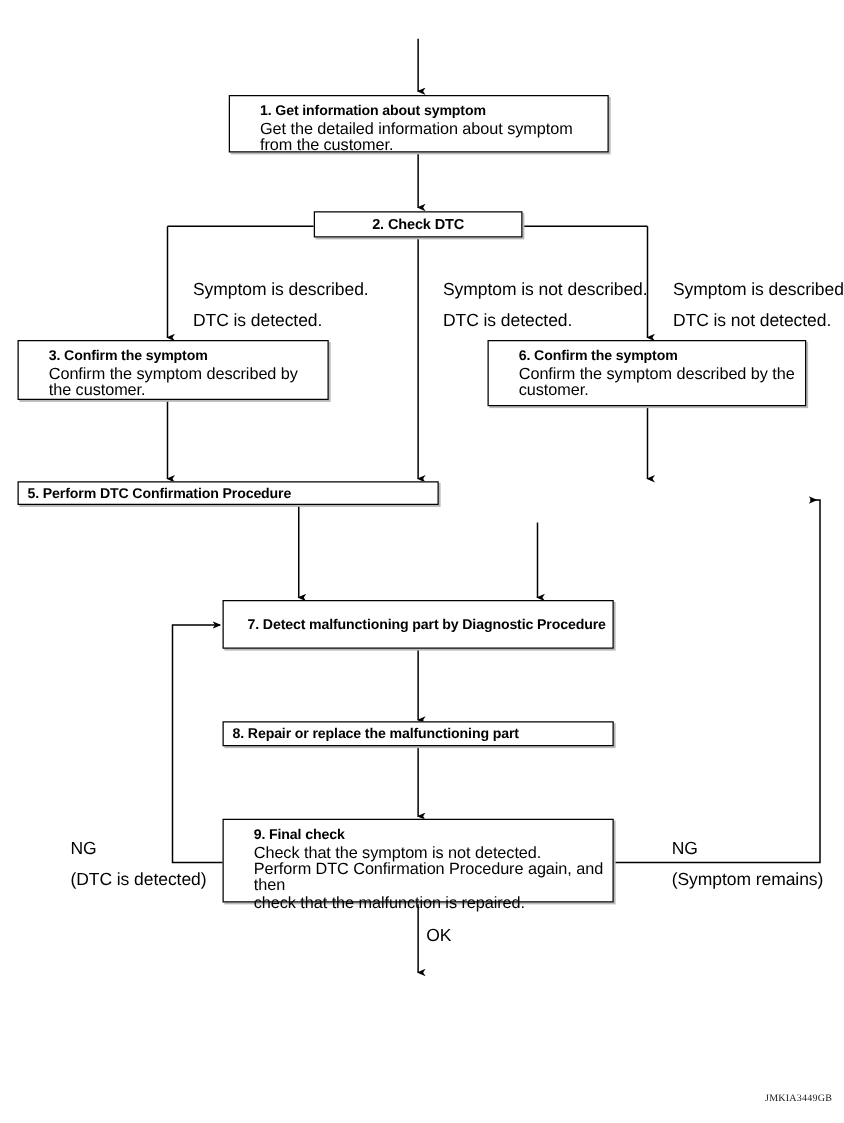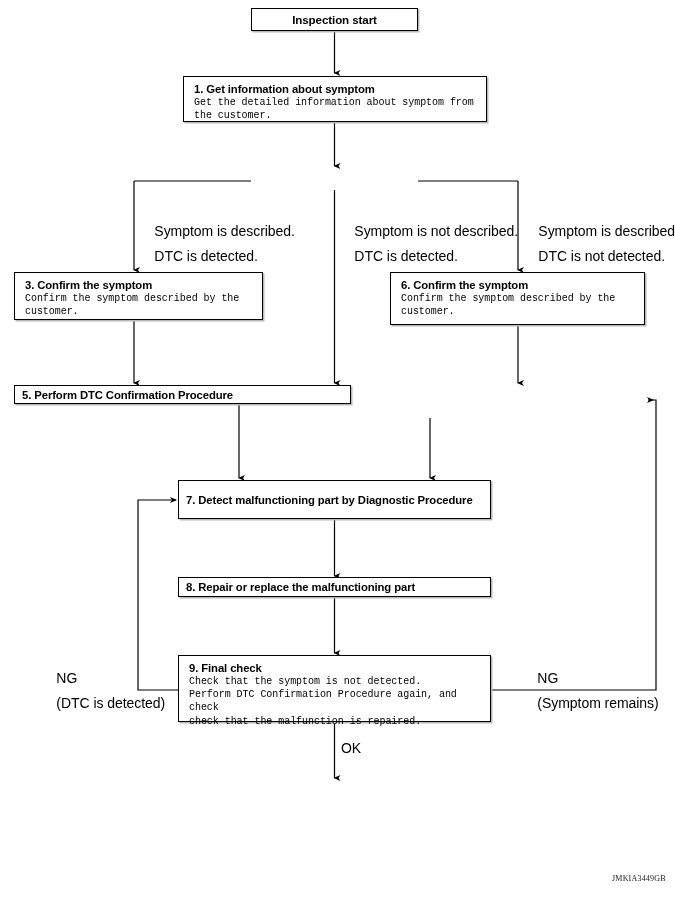--- a/index.html
+++ b/index.html
@@ -129,9 +129,6 @@
     </g>
   </svg>
 
-  <div class="node terminal" style="left:251px; top:8px; width:167px; height:23px;">
-    <span class="node-title">Inspection start</span>
-  </div>
 
   <div class="node padded" style="left:183px; top:76px; width:304px; height:46px;">
     <div class="node-title">1. Get information about symptom</div>

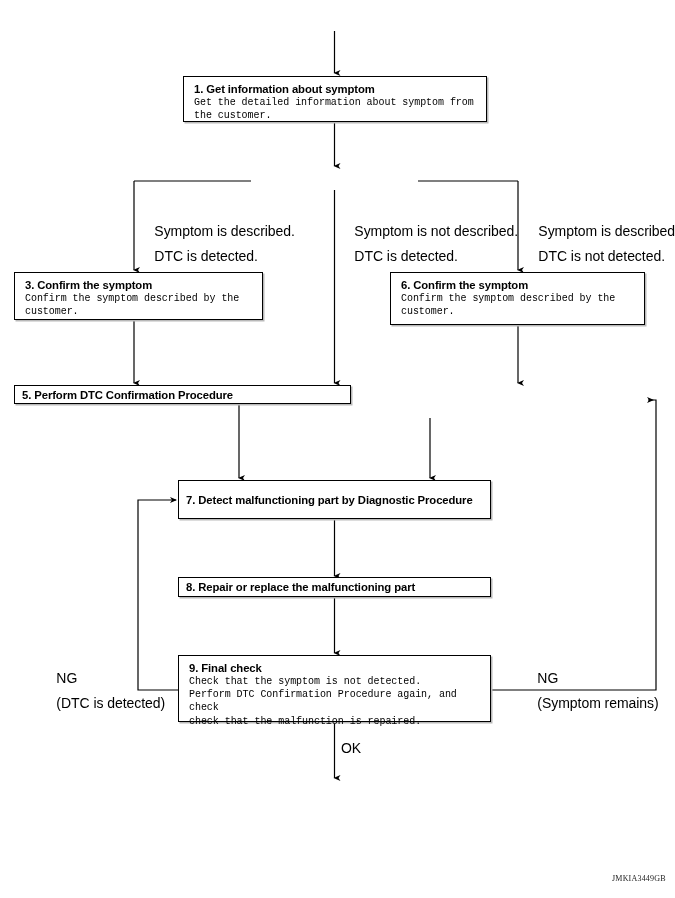--- a/index.html
+++ b/index.html
@@ -57,7 +57,7 @@
     text-align: center;
   }
   .padded {
-    padding: 5px 7px 5px 10px;
+    padding: 5px 7px 5px 24px;
   }
   .edge-label {
     position: absolute;

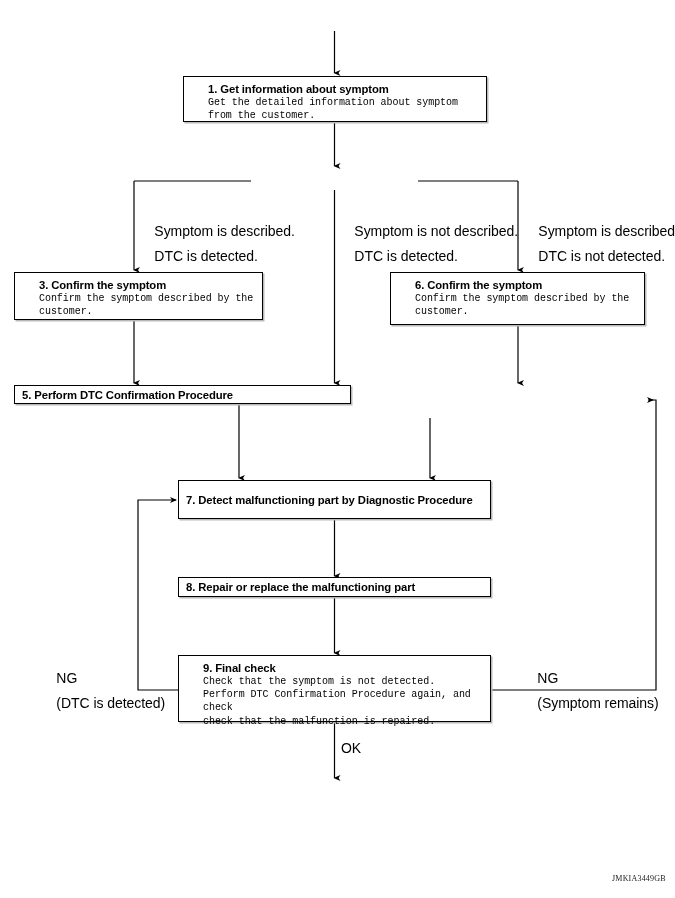--- a/index.html
+++ b/index.html
@@ -42,10 +42,9 @@
     letter-spacing: -0.1px;
   }
   .node-body {
-    font-size: 10px;
+    font-size: 13px;
     line-height: 13.2px;
     letter-spacing: -0.05px;
-    font-family: Liberation Mono, monospace;
   }
   .terminal {
     display: flex;

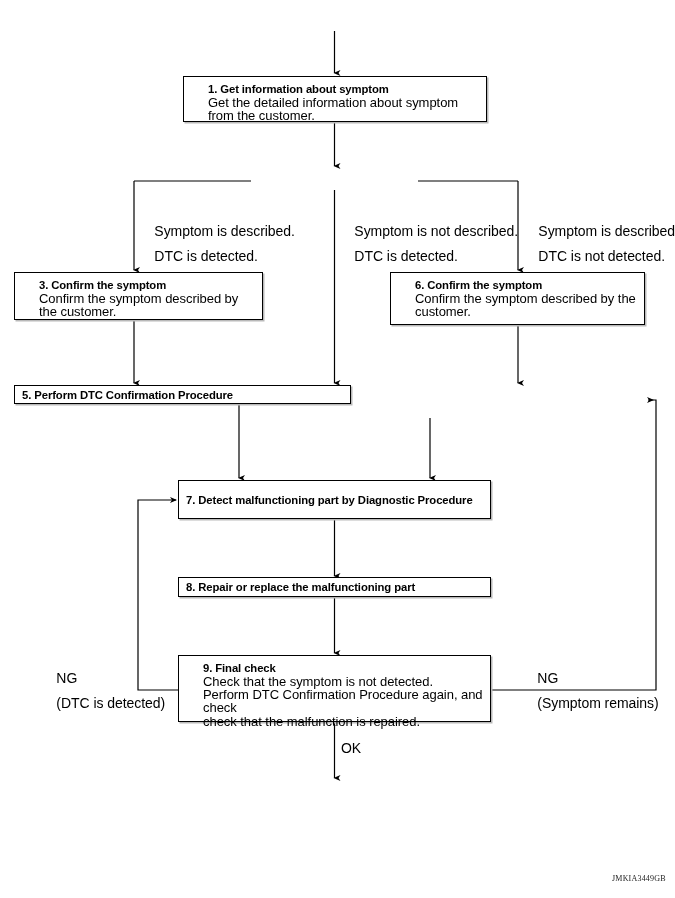--- a/index.html
+++ b/index.html
@@ -134,6 +134,9 @@
     <div class="node-body">Get the detailed information about symptom from the customer.</div>
   </div>
 
+  <div class="node terminal" style="left:251px; top:169px; width:167px; height:21px;">
+    <span class="node-title">2. Check DTC</span>
+  </div>
 
   <div class="edge-label" style="left:139px; top:212px;">
     <span>Symptom is described.</span><br>

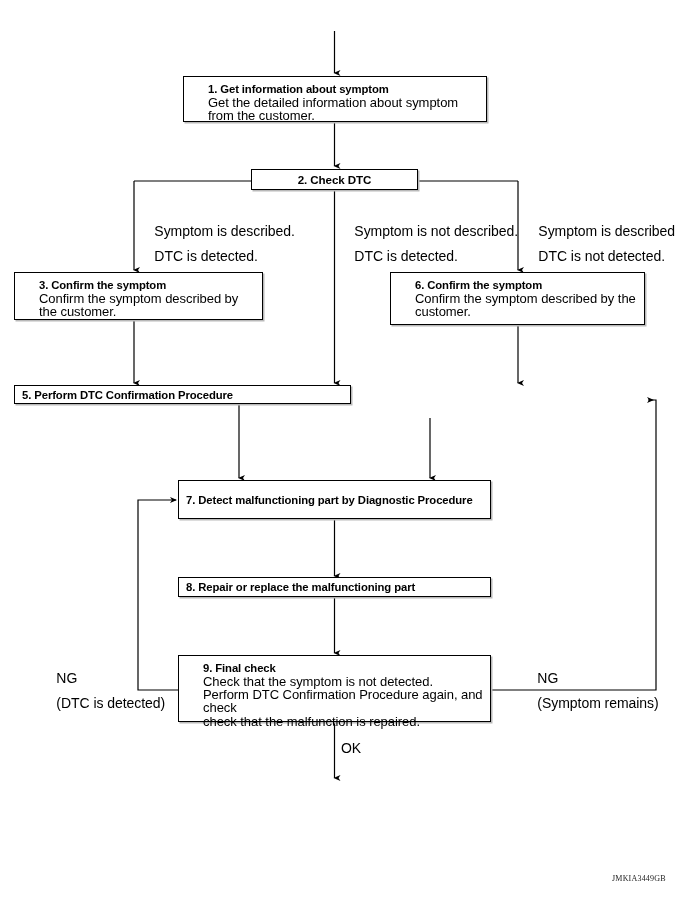--- a/index.html
+++ b/index.html
@@ -166,7 +166,7 @@
   </div>
 
 
-  <div class="node" style="left:178px; top:480px; width:313px; height:39px; display:flex; align-items:center; padding-left:7px;">
+  <div class="node" style="left:178px; top:480px; width:313px; height:39px; display:flex; align-items:center; padding-left:19px;">
     <span class="node-title hang">7. Detect malfunctioning part by Diagnostic Procedure</span>
   </div>
 

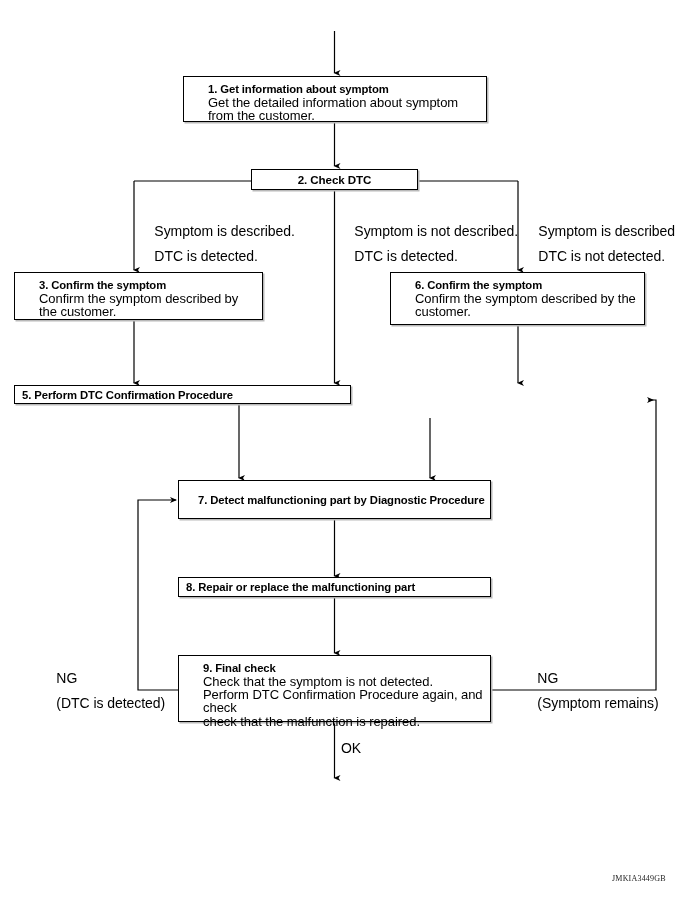--- a/index.html
+++ b/index.html
@@ -177,7 +177,7 @@
   <div class="node padded" style="left:178px; top:655px; width:313px; height:67px;">
     <div class="node-title">9. Final check</div>
     <div class="node-body">Check that the symptom is not detected.</div>
-    <div class="node-body">Perform DTC Confirmation Procedure again, and check</div>
+    <div class="node-body">Perform DTC Confirmation Procedure again, and then</div>
     <div class="node-body">check that the malfunction is repaired.</div>
   </div>
 

